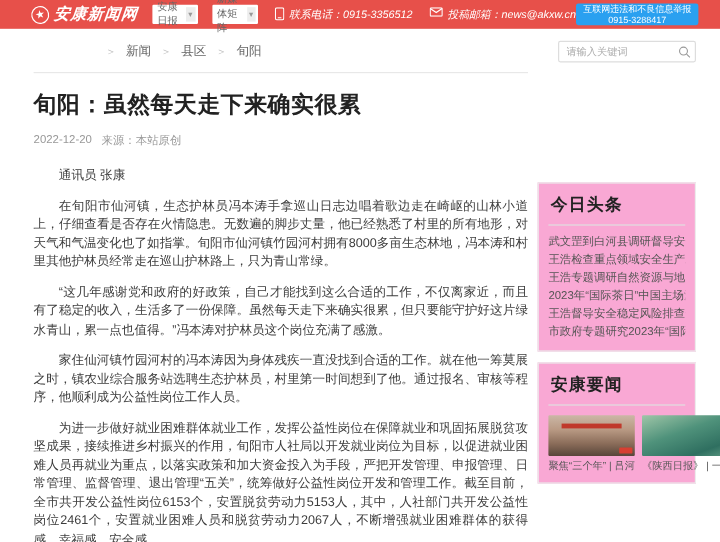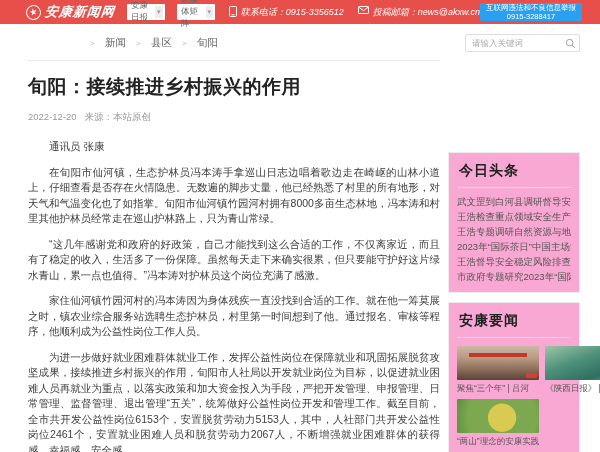--- a/index.html
+++ b/index.html
@@ -134,7 +134,7 @@
   </div>
 
   <div class="main">
-    <div class="a-title">旬阳：接续推进乡村振兴的作用</div>
+    <div class="a-title">旬阳：虽然每天走下来确实很累</div>
     <div class="a-meta">
       <span>2022-12-20</span>
       <span>来源：本站原创</span>

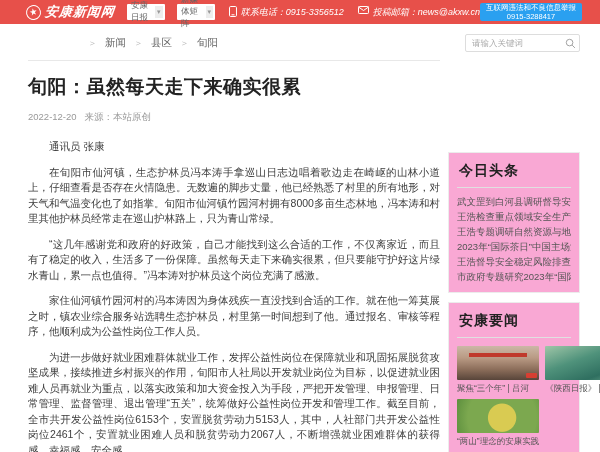--- a/index.html
+++ b/index.html
@@ -62,7 +62,7 @@
   .hl-list { margin-top:6px; }
   .hl-item { font-size:9.5px; color:#555; line-height:15px; white-space:nowrap;
     overflow:hidden; cursor:pointer; }
-  .news-grid { margin-top:8px; display:grid; grid-template-columns:1fr 1fr 1fr;
+  .news-grid { margin-top:8px; display:grid; grid-template-columns:1fr 1fr 1fr 1fr;
     column-gap:6px; row-gap:5px; }
   .news-cell { cursor:pointer; }
   .thumb { width:100%; height:34px; position:relative; overflow:hidden; border-radius:1px; }

